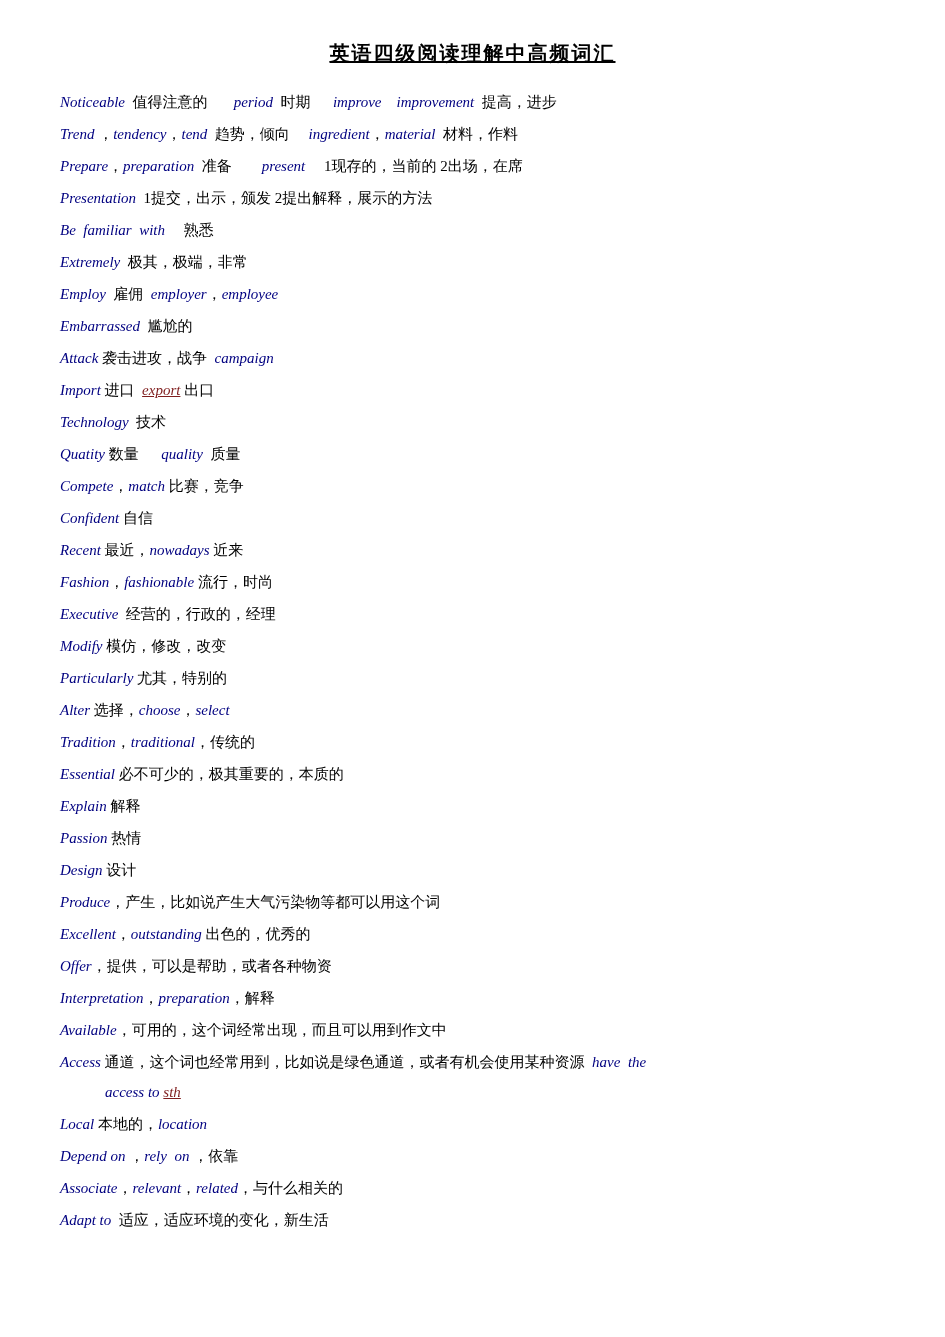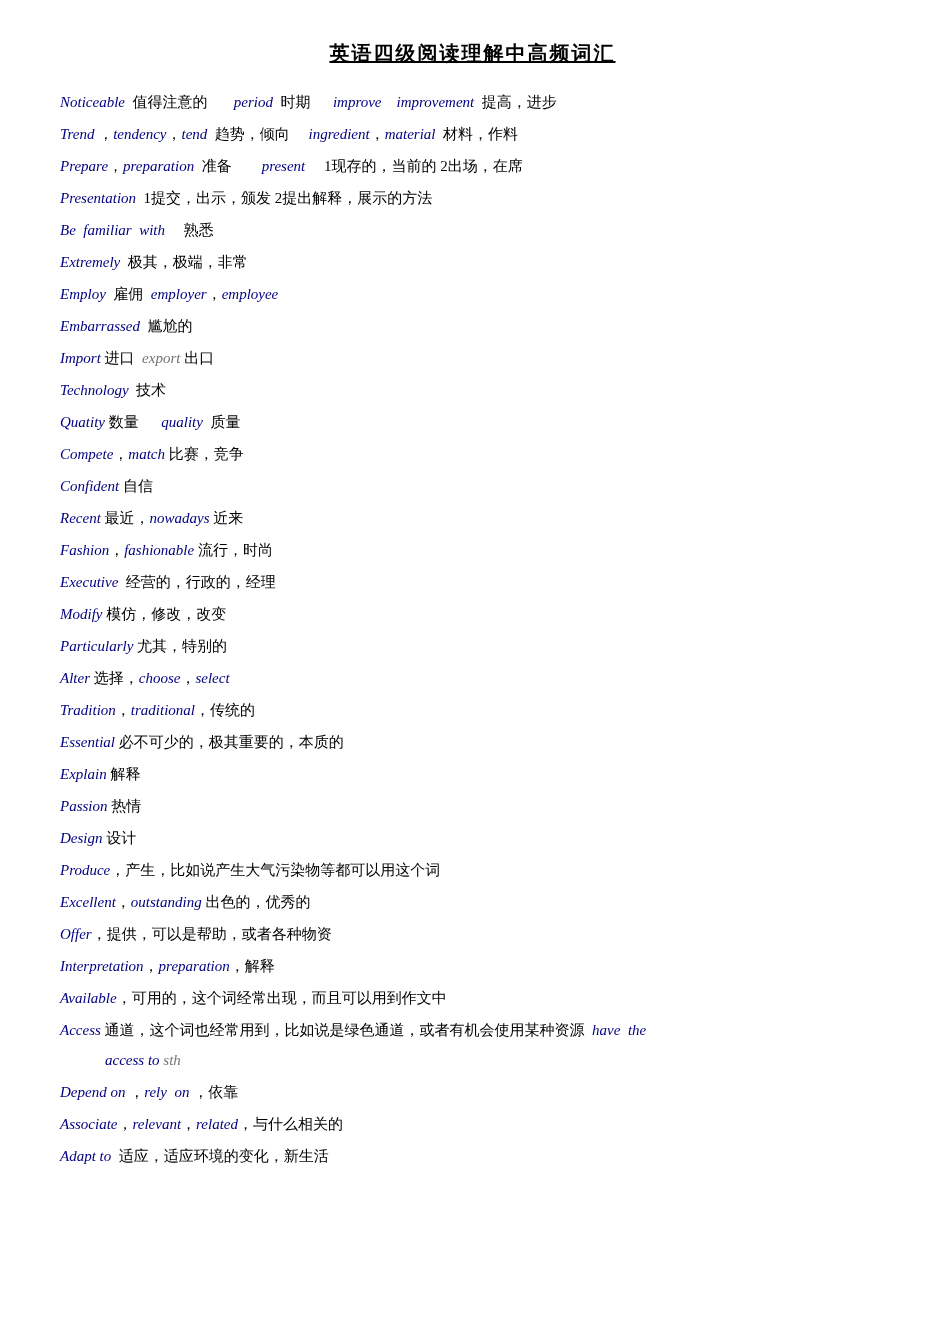--- a/index.html
+++ b/index.html
@@ -84,6 +84,9 @@
       <span class="en-word">Embarrassed</span><span class="cn-text"> &nbsp;尴尬的</span>
     </span>
 
+    <span class="vocab-line">
+      <span class="en-word">Attack</span><span class="cn-text"> 袭击进攻，战争 &nbsp;</span><span class="en-word">campaign</span>
+    </span>
 
     <span class="vocab-line">
       <span class="en-word">Import</span><span class="cn-text"> 进口 &nbsp;</span><span class="en-red">export</span><span class="cn-text"> 出口</span>

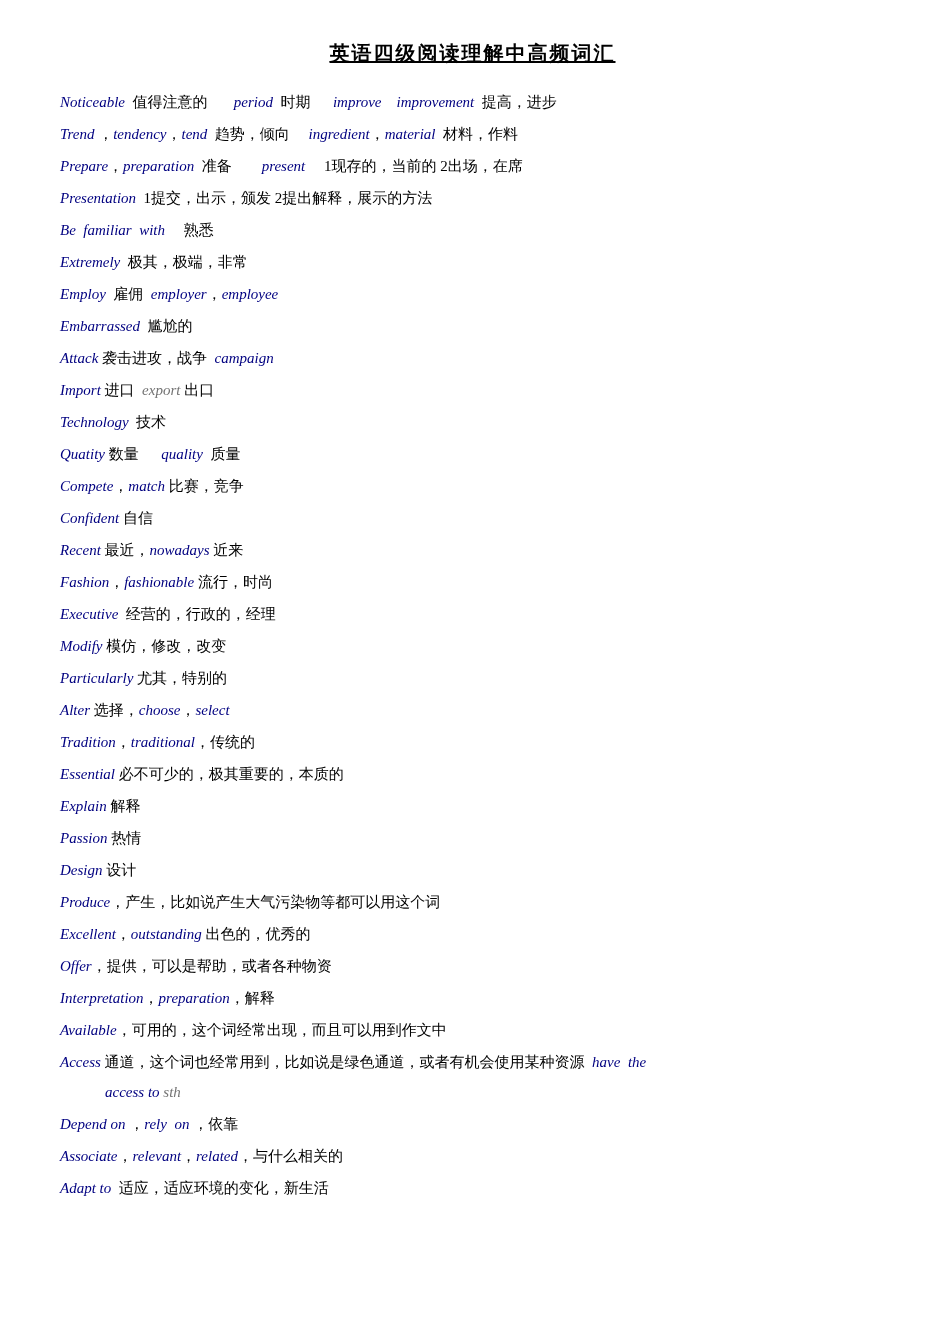--- a/index.html
+++ b/index.html
@@ -37,8 +37,9 @@
       font-style: italic;
     }
     .en-red {
-      color: #737373;
+      color: #7f1d1d;
       font-style: italic;
+      text-decoration: underline;
     }
     .cn-text {
       color: #000000;

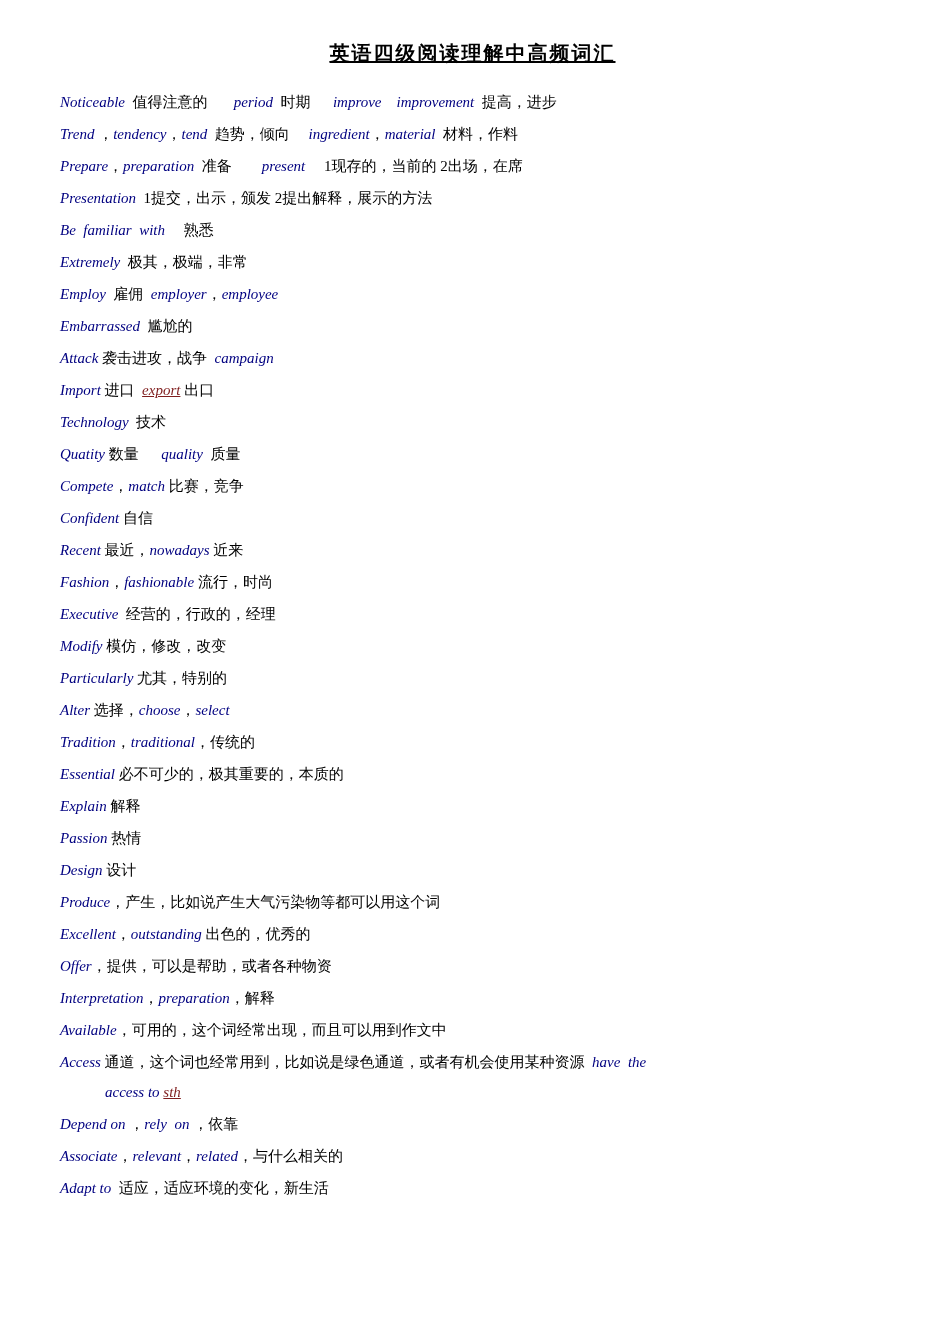--- a/index.html
+++ b/index.html
@@ -180,6 +180,9 @@
       <span class="cn-text">&nbsp;&nbsp;&nbsp;&nbsp;&nbsp;&nbsp;&nbsp;&nbsp;&nbsp;&nbsp;&nbsp;&nbsp;</span><span class="en-word">access to</span><span class="cn-text"> </span><span class="en-red">sth</span>
     </span>
 
+    <span class="vocab-line">
+      <span class="en-word">Local</span><span class="cn-text"> 本地的，</span><span class="en-word">location</span>
+    </span>
 
     <span class="vocab-line">
       <span class="en-word">Depend on</span><span class="cn-text"> ，</span><span class="en-word">rely &nbsp;on</span><span class="cn-text"> ，依靠</span>

